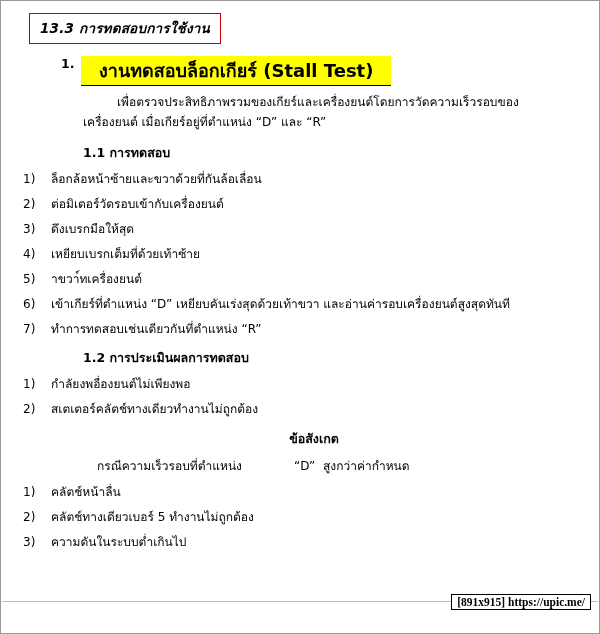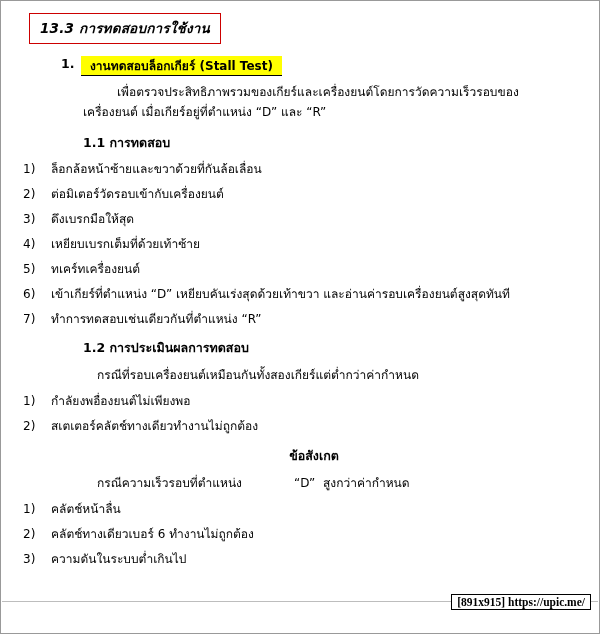--- a/index.html
+++ b/index.html
@@ -54,9 +54,9 @@
   }
   .highlight {
     background: #ffff00;
-    font-size: 12px;
-    font-weight: bold;
-    padding: 0 9px;
+    font-size: 18px;
+    font-weight: bold;
+    padding: 0 18px;
     border-bottom: 1px solid #000;
   }
   .para {

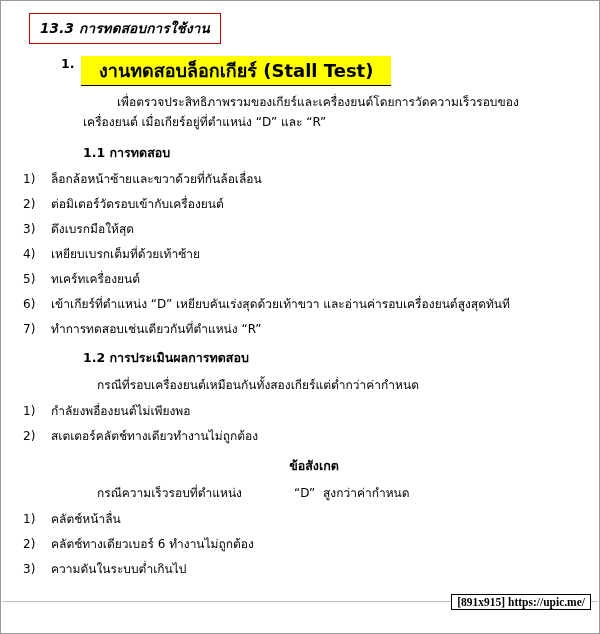--- a/index.html
+++ b/index.html
@@ -188,7 +188,7 @@
       </li>
       <li>
         <span class="mk">5)</span>
-        <span class="tx">ทเคร์ทเครื่องยนต์</span>
+        <span class="tx">าขวา์ทเครื่องยนต์</span>
       </li>
       <li>
         <span class="mk">6)</span>

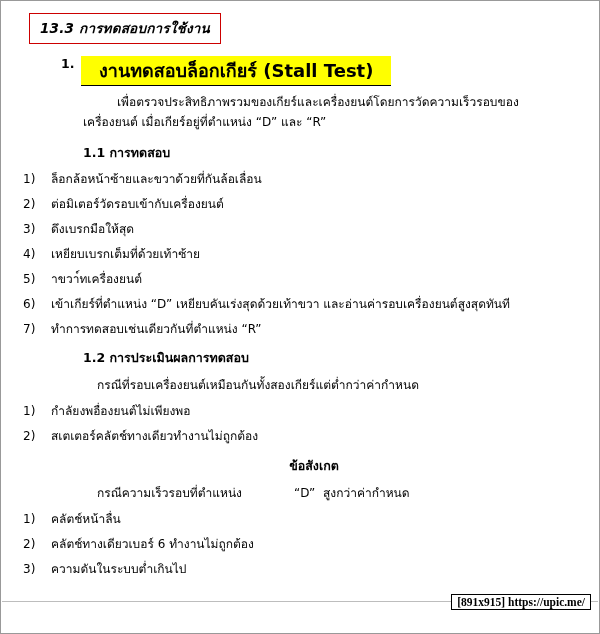--- a/index.html
+++ b/index.html
@@ -202,7 +202,6 @@
 
     <div class="sub-head">1.2 การประเมินผลการทดสอบ</div>
 
-    <div class="plain tabbed">กรณีที่รอบเครื่องยนต์เหมือนกันทั้งสองเกียร์แต่ต่ำกว่าค่ากำหนด</div>
 
     <ol class="roman indent-1">
       <li>

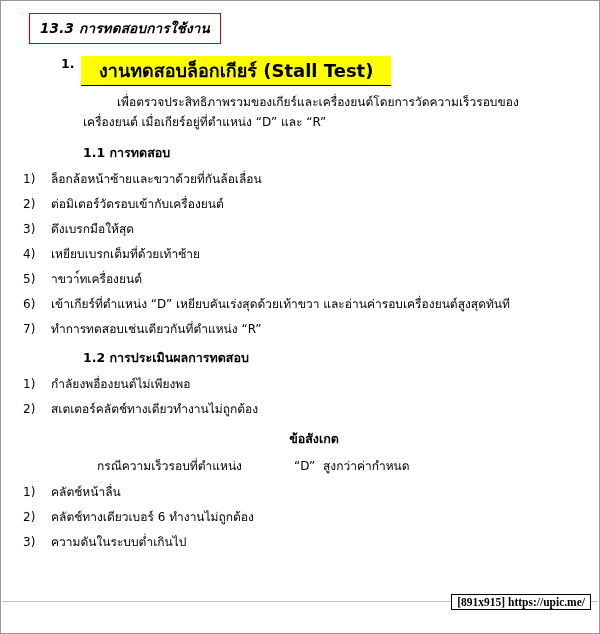--- a/index.html
+++ b/index.html
@@ -228,7 +228,7 @@
       </li>
       <li>
         <span class="mk">2)</span>
-        <span class="tx">คลัตช์ทางเดียวเบอร์ 6 ทำงานไม่ถูกต้อง</span>
+        <span class="tx">คลัตช์ทางเดียวเบอร์ 5 ทำงานไม่ถูกต้อง</span>
       </li>
       <li>
         <span class="mk">3)</span>

